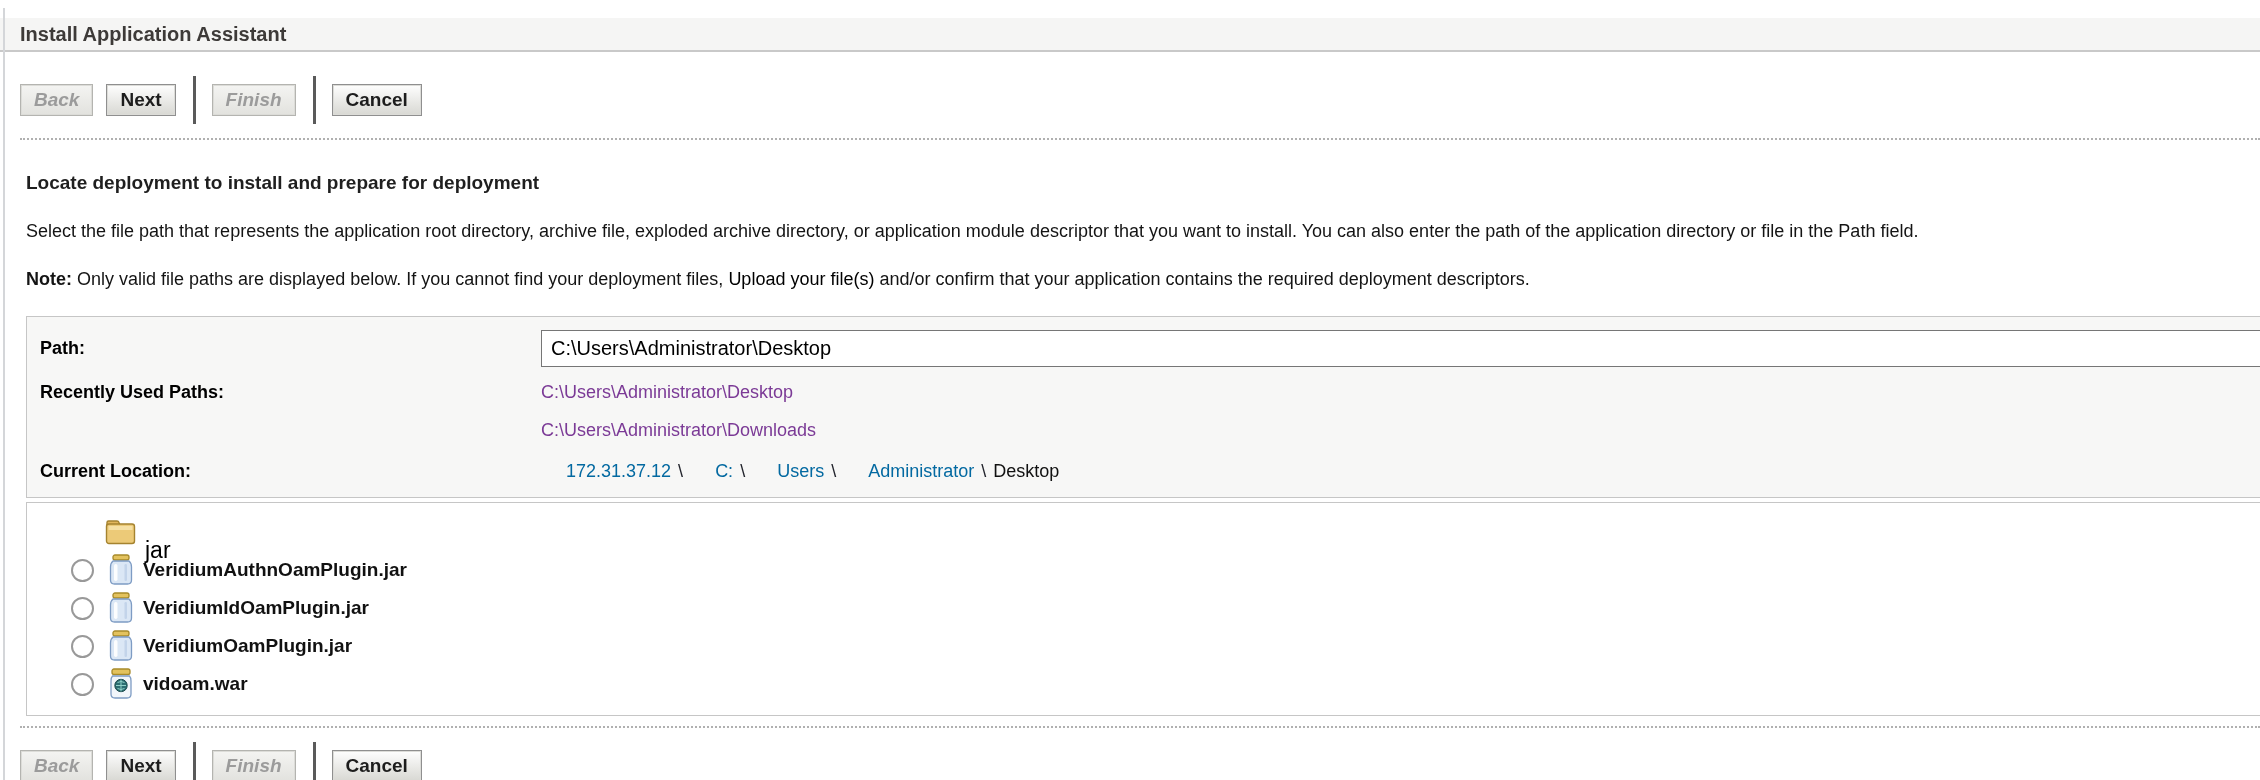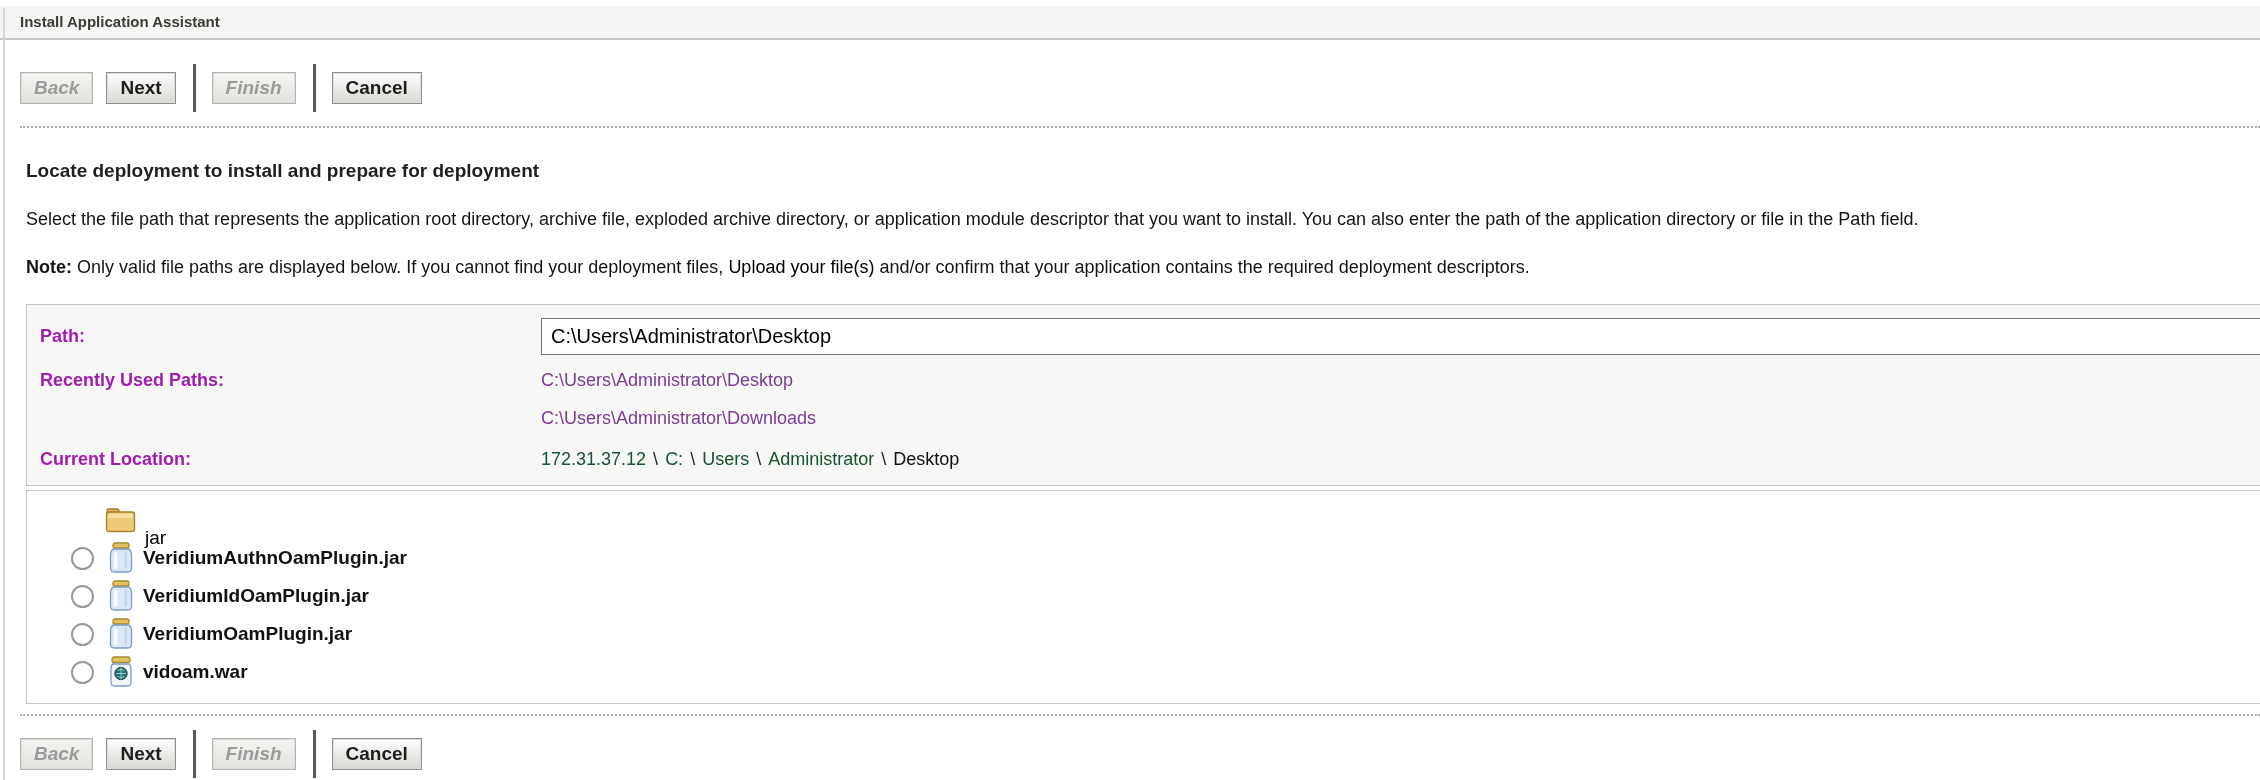--- a/index.html
+++ b/index.html
@@ -17,11 +17,11 @@
 
   
   .titlebar {
-    margin-top: 6px; height: 34px; line-height: 32px;
+    margin-top: 18px; height: 34px; line-height: 32px;
     background: #f5f5f4;
     border-bottom: 2px solid #c9c9c9;
     padding-left: 20px;
-    font-size: 15px; font-weight: bold; color: #3d3a38;
+    font-size: 20px; font-weight: bold; color: #3d3a38;
   }
 
   

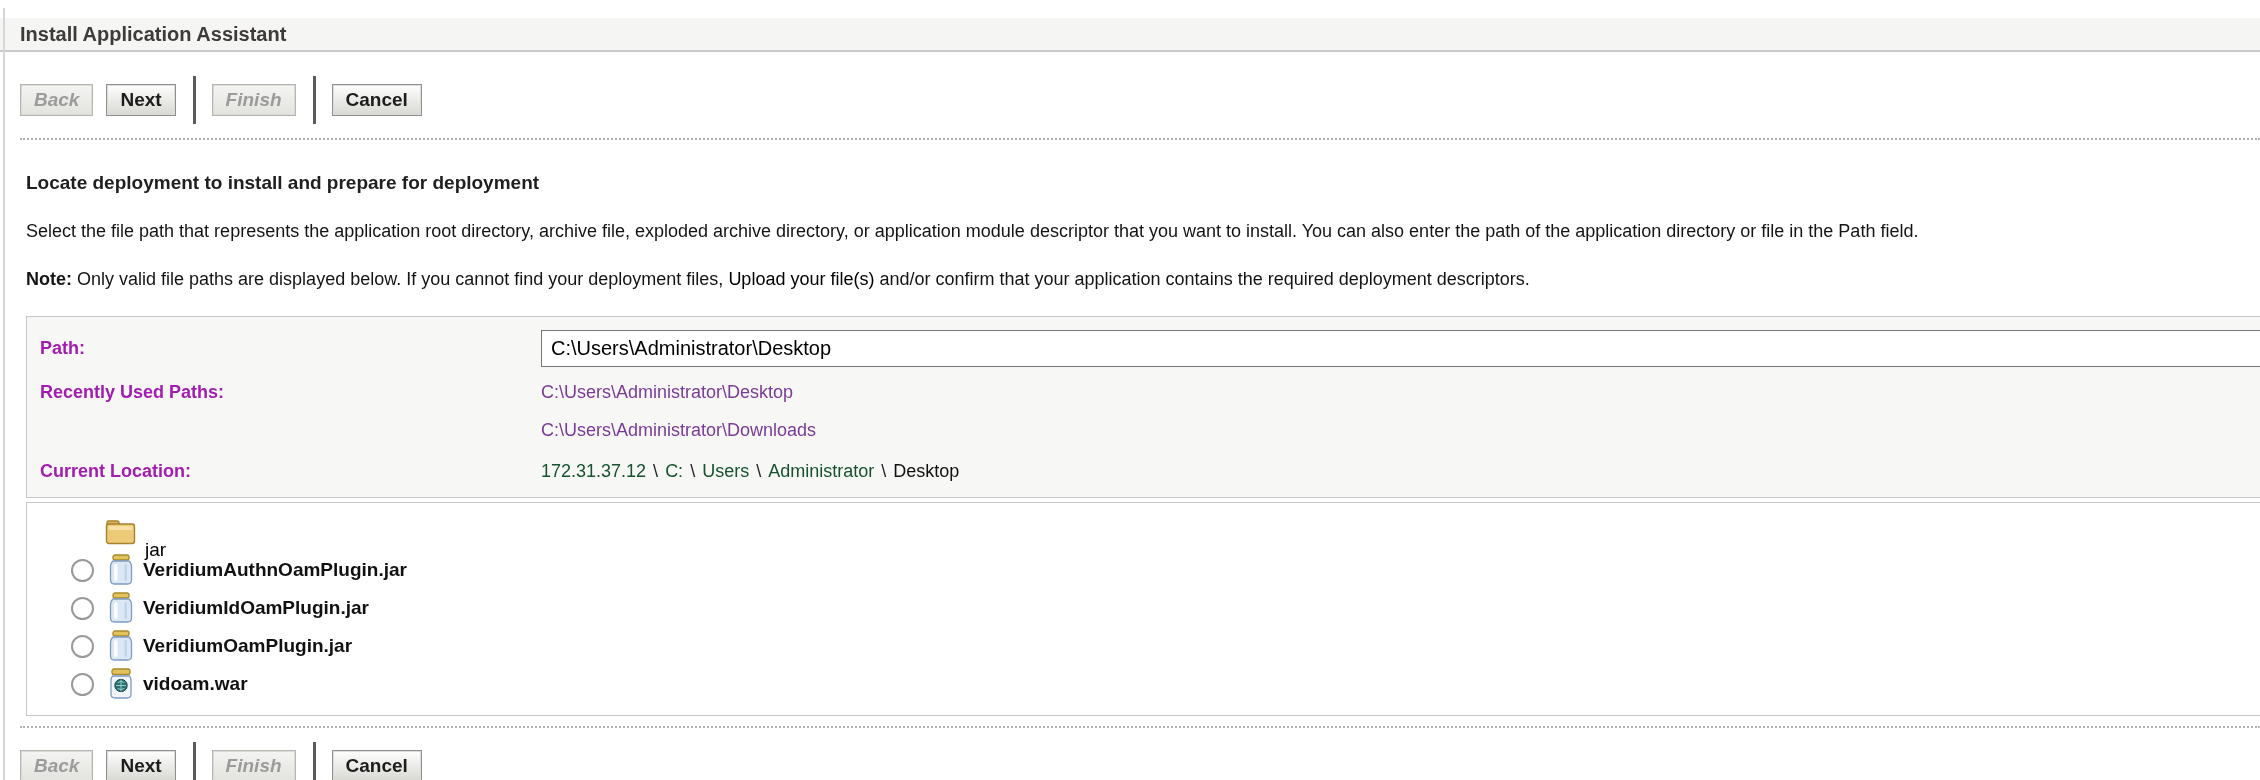--- a/index.html
+++ b/index.html
@@ -75,7 +75,7 @@
   .form-row { display: flex; }
   .form-label {
     width: 514px; padding-left: 13px;
-    font-size: 18px; font-weight: bold; color: #a21caf;
+    font-size: 18px; font-weight: bold; color: #000000;
     flex: 0 0 514px;
   }
   .path-row { height: 50px; align-items: center; }

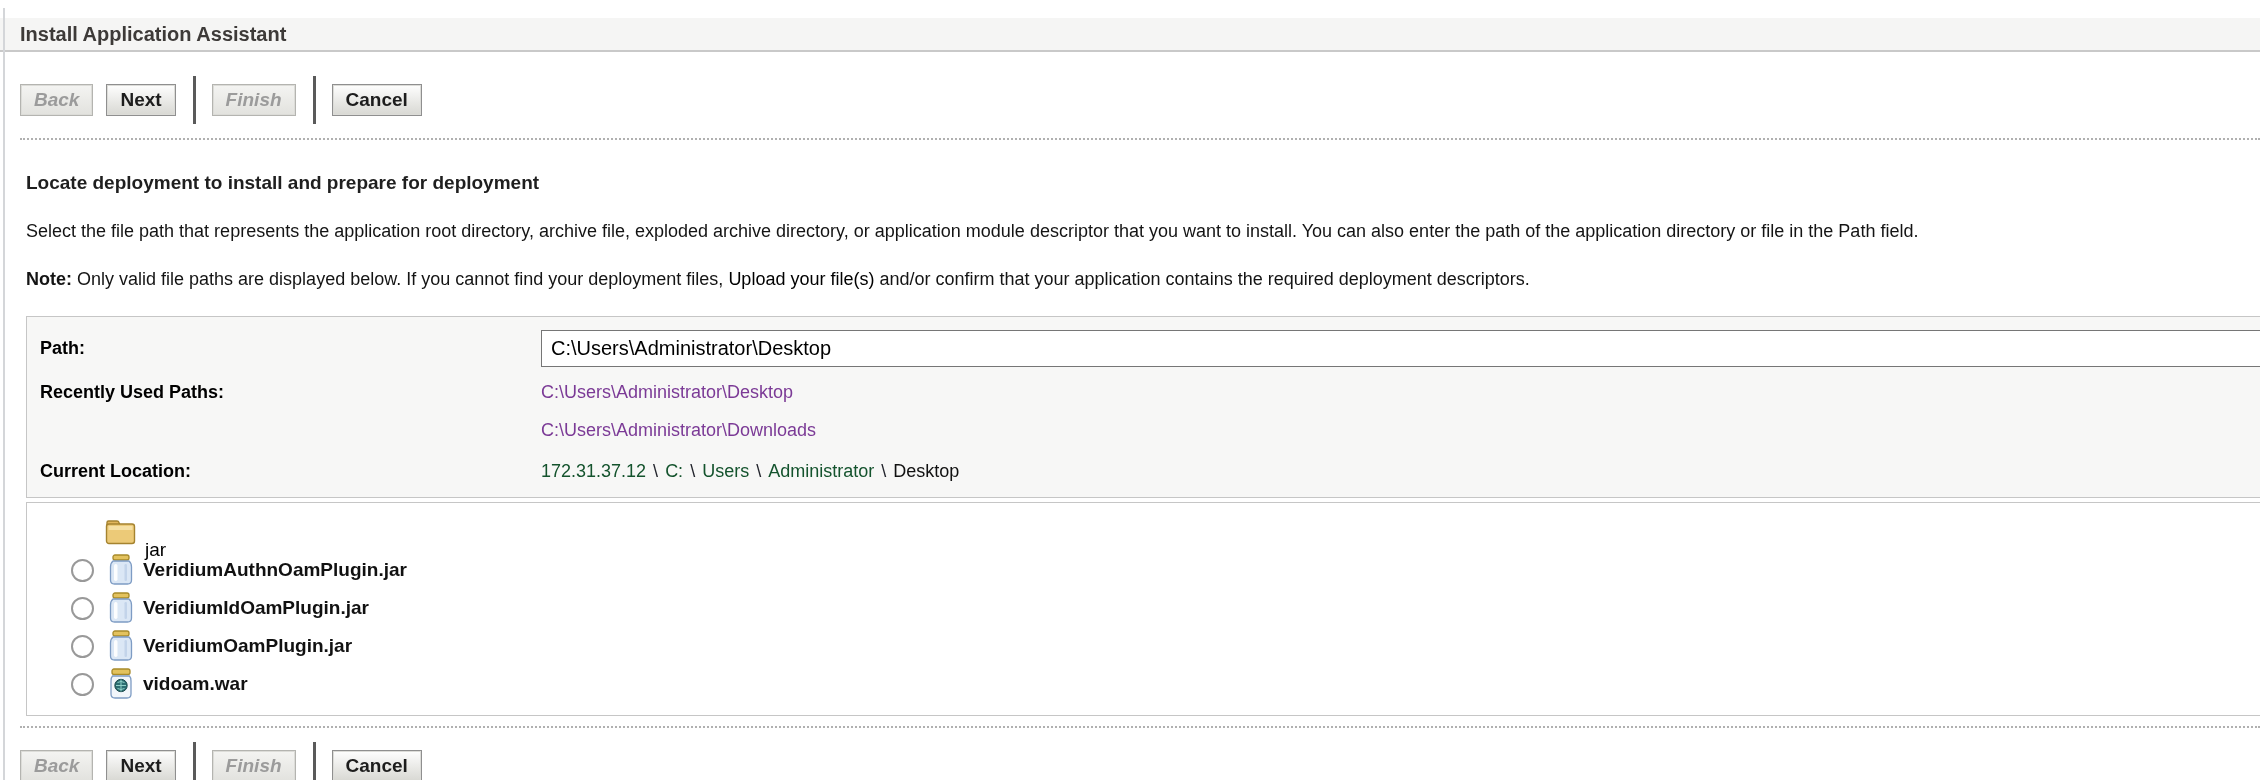--- a/index.html
+++ b/index.html
@@ -95,7 +95,7 @@
   .recent-links a { line-height: 38px; }
   .location-row { height: 44px; align-items: center; }
   .breadcrumb { font-size: 18px; white-space: nowrap; }
-  .breadcrumb a { color: #14532d; text-decoration: none; }
+  .breadcrumb a { color: #0369a1; text-decoration: none; margin-left: 25px; }
   .crumb-sep { color: #22242c; margin: 0 7px; }
   .crumb-current { color: #111; }
 

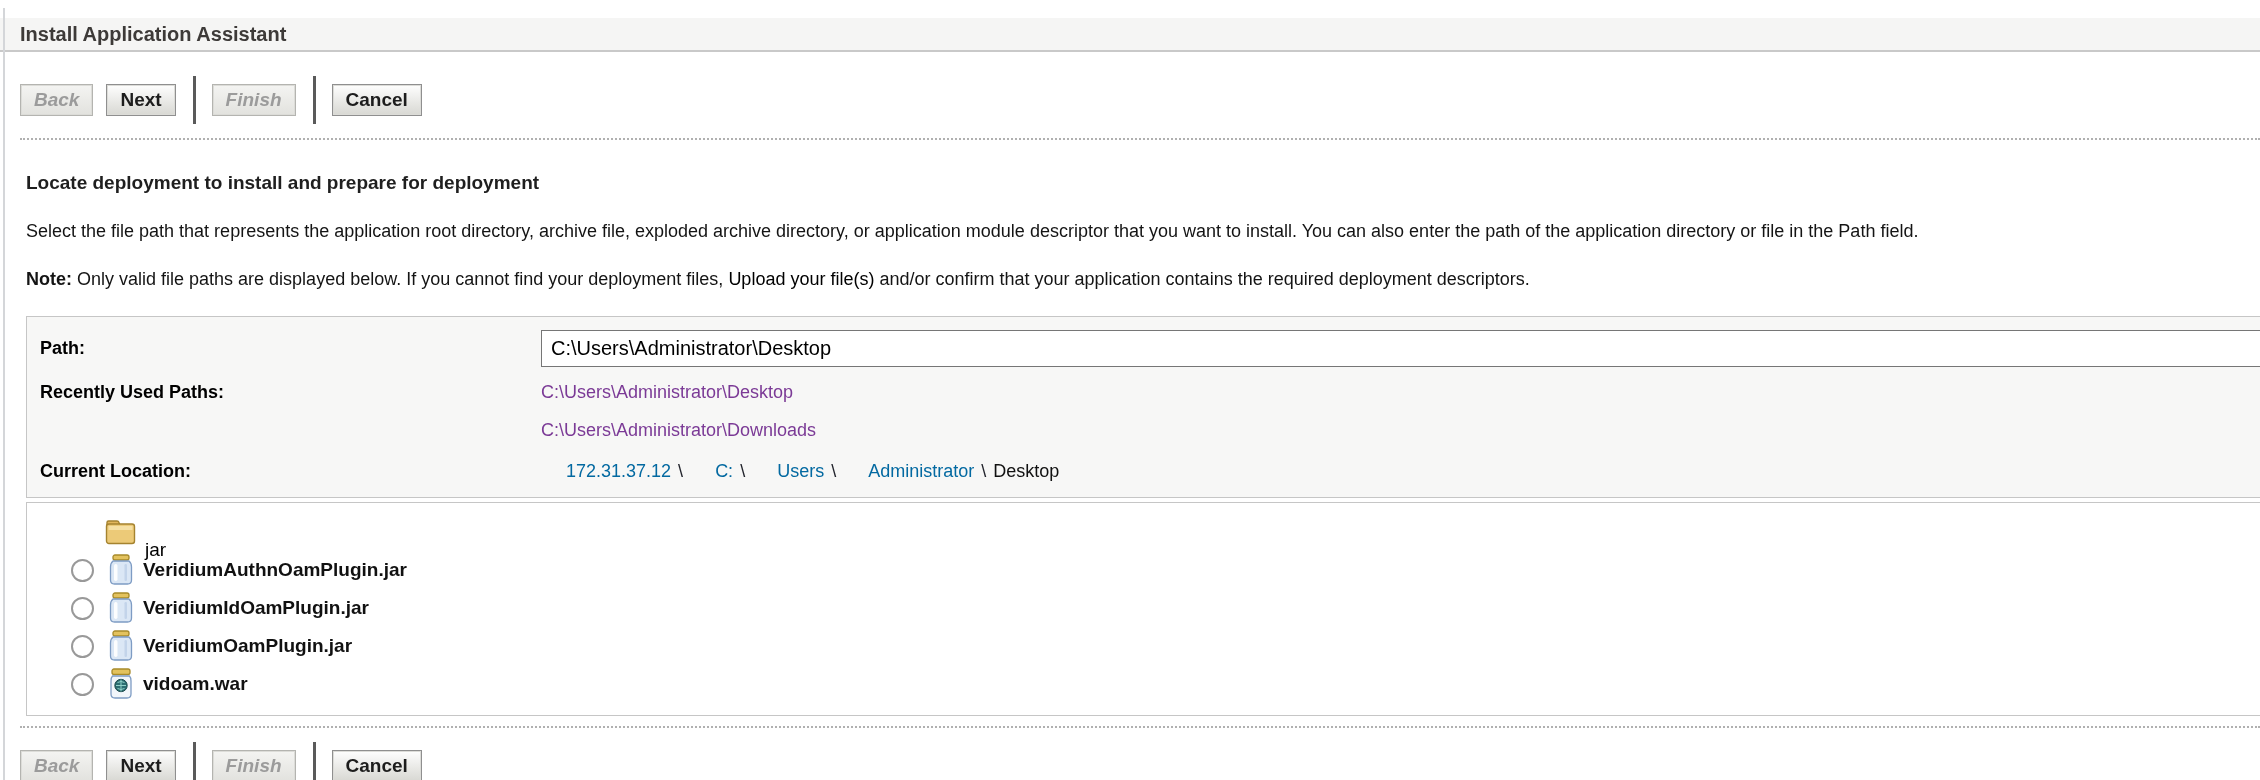--- a/index.html
+++ b/index.html
@@ -117,7 +117,7 @@
   }
   .file-icon { width: 26px; height: 32px; margin-right: 9px; flex: 0 0 26px; display: inline-flex; }
   .folder-icon-wrap { width: 32px; height: 28px; margin-right: 8px; display: inline-flex; }
-  .folder-link { font-size: 19px; margin-top: 36px; }
+  .folder-link { font-size: 23px; margin-top: 36px; }
   .fname { font-size: 19px; font-weight: bold; color: #111; }
 </style>
 </head>

